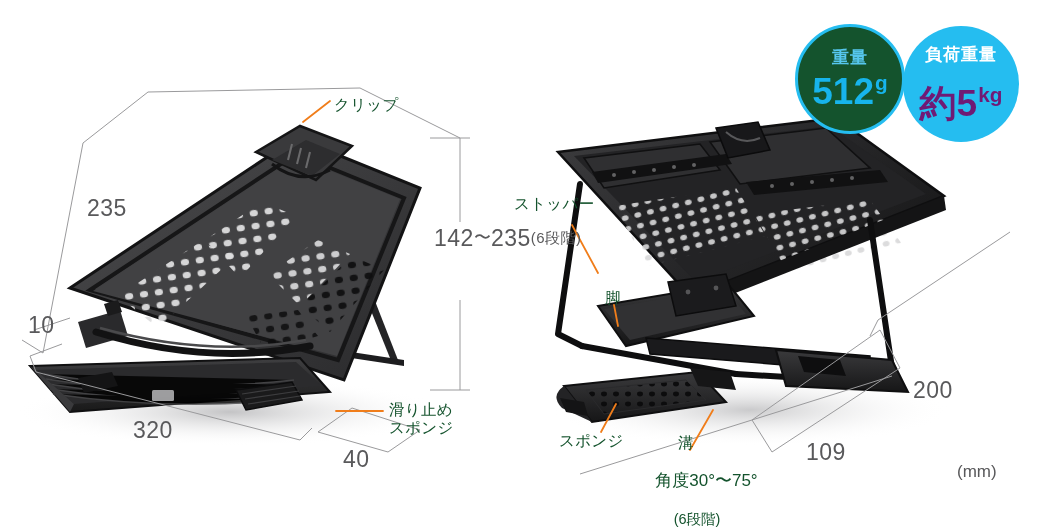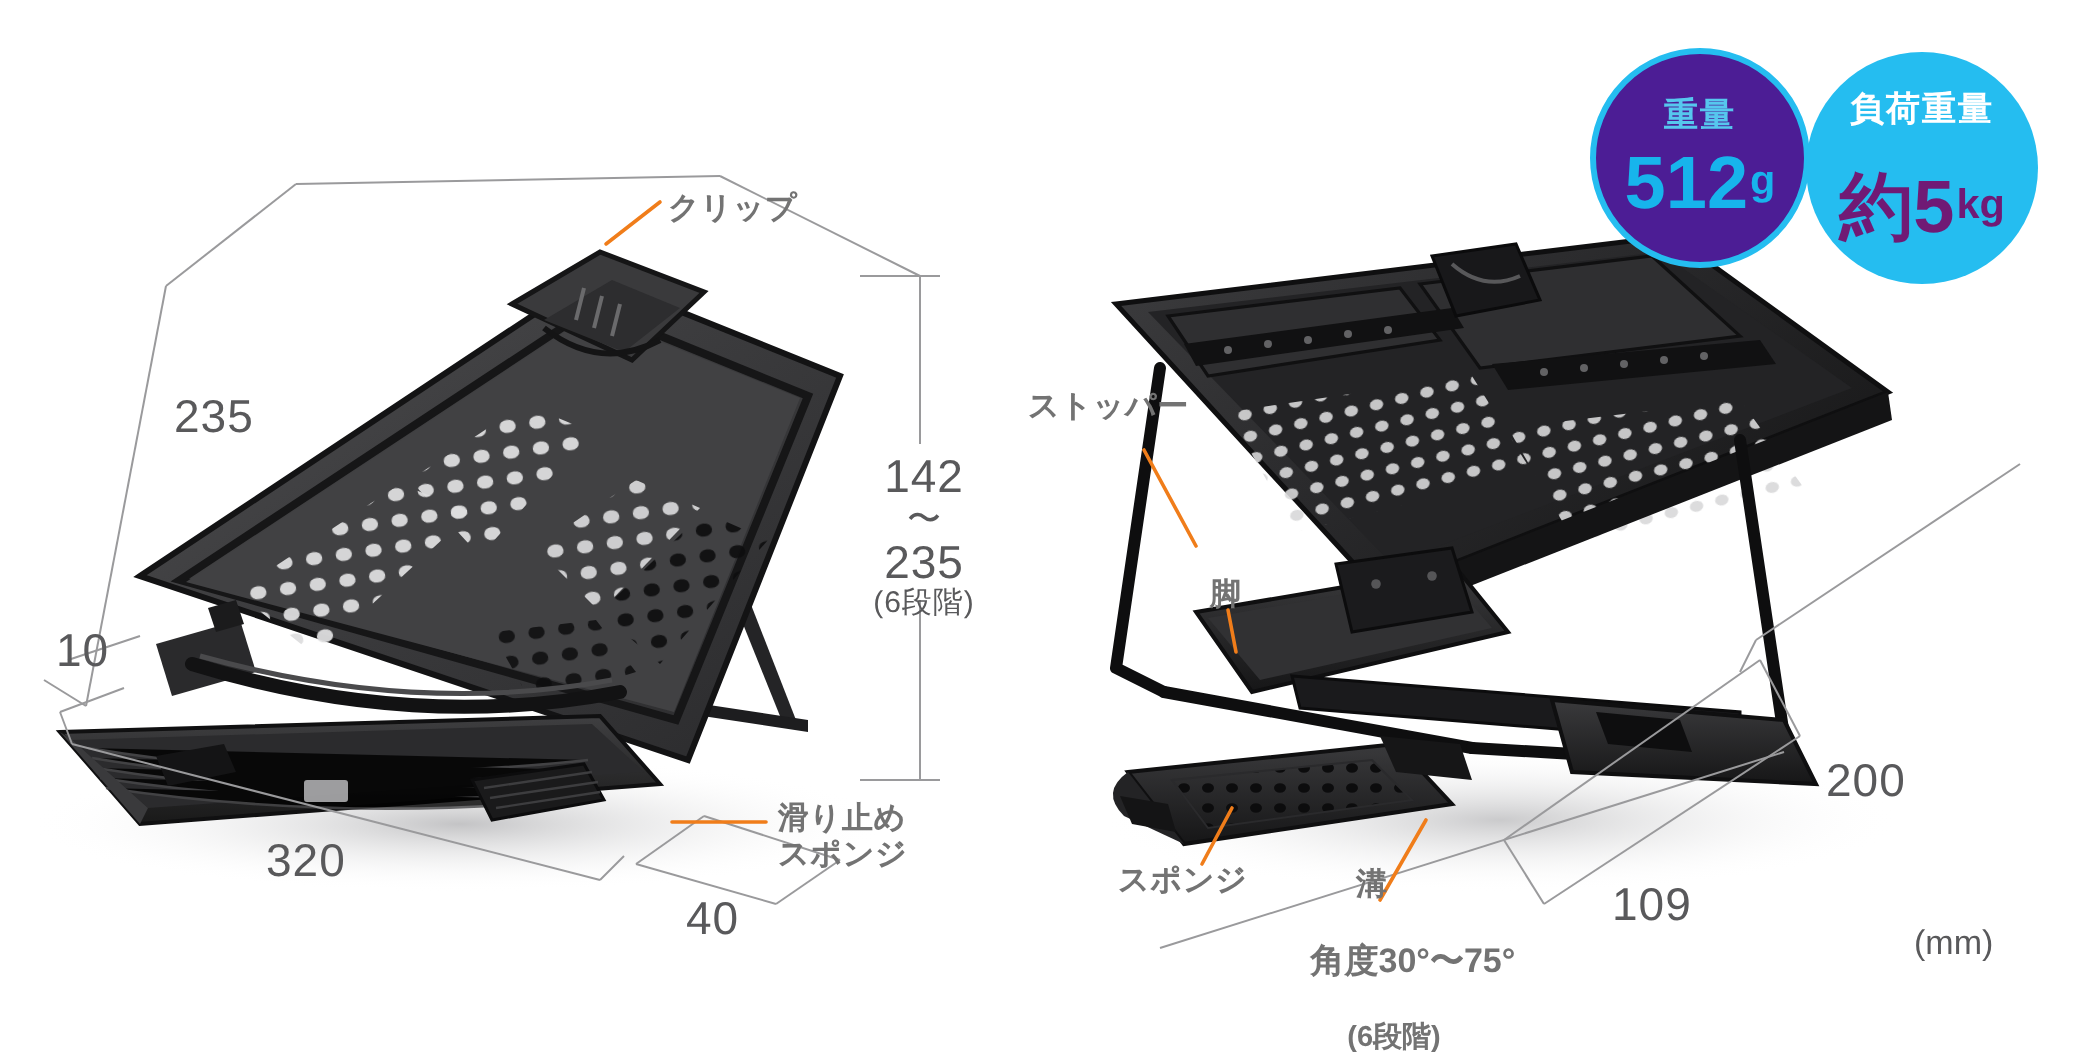--- a/index.html
+++ b/index.html
@@ -36,7 +36,7 @@
     display:flex;flex-direction:column;align-items:center;justify-content:center;
     box-sizing:border-box;
   }
-  .badge.outline{background:#4c1d95;border:3px solid #25bdf0;}
+  .badge.outline{background:#14532d;border:3px solid #25bdf0;}
   .badge.solid{background:#25bdf0;}
   .badge .cap{font-weight:bold;letter-spacing:1px;line-height:1;}
   .badge .val{font-weight:bold;line-height:1;display:flex;align-items:center;}

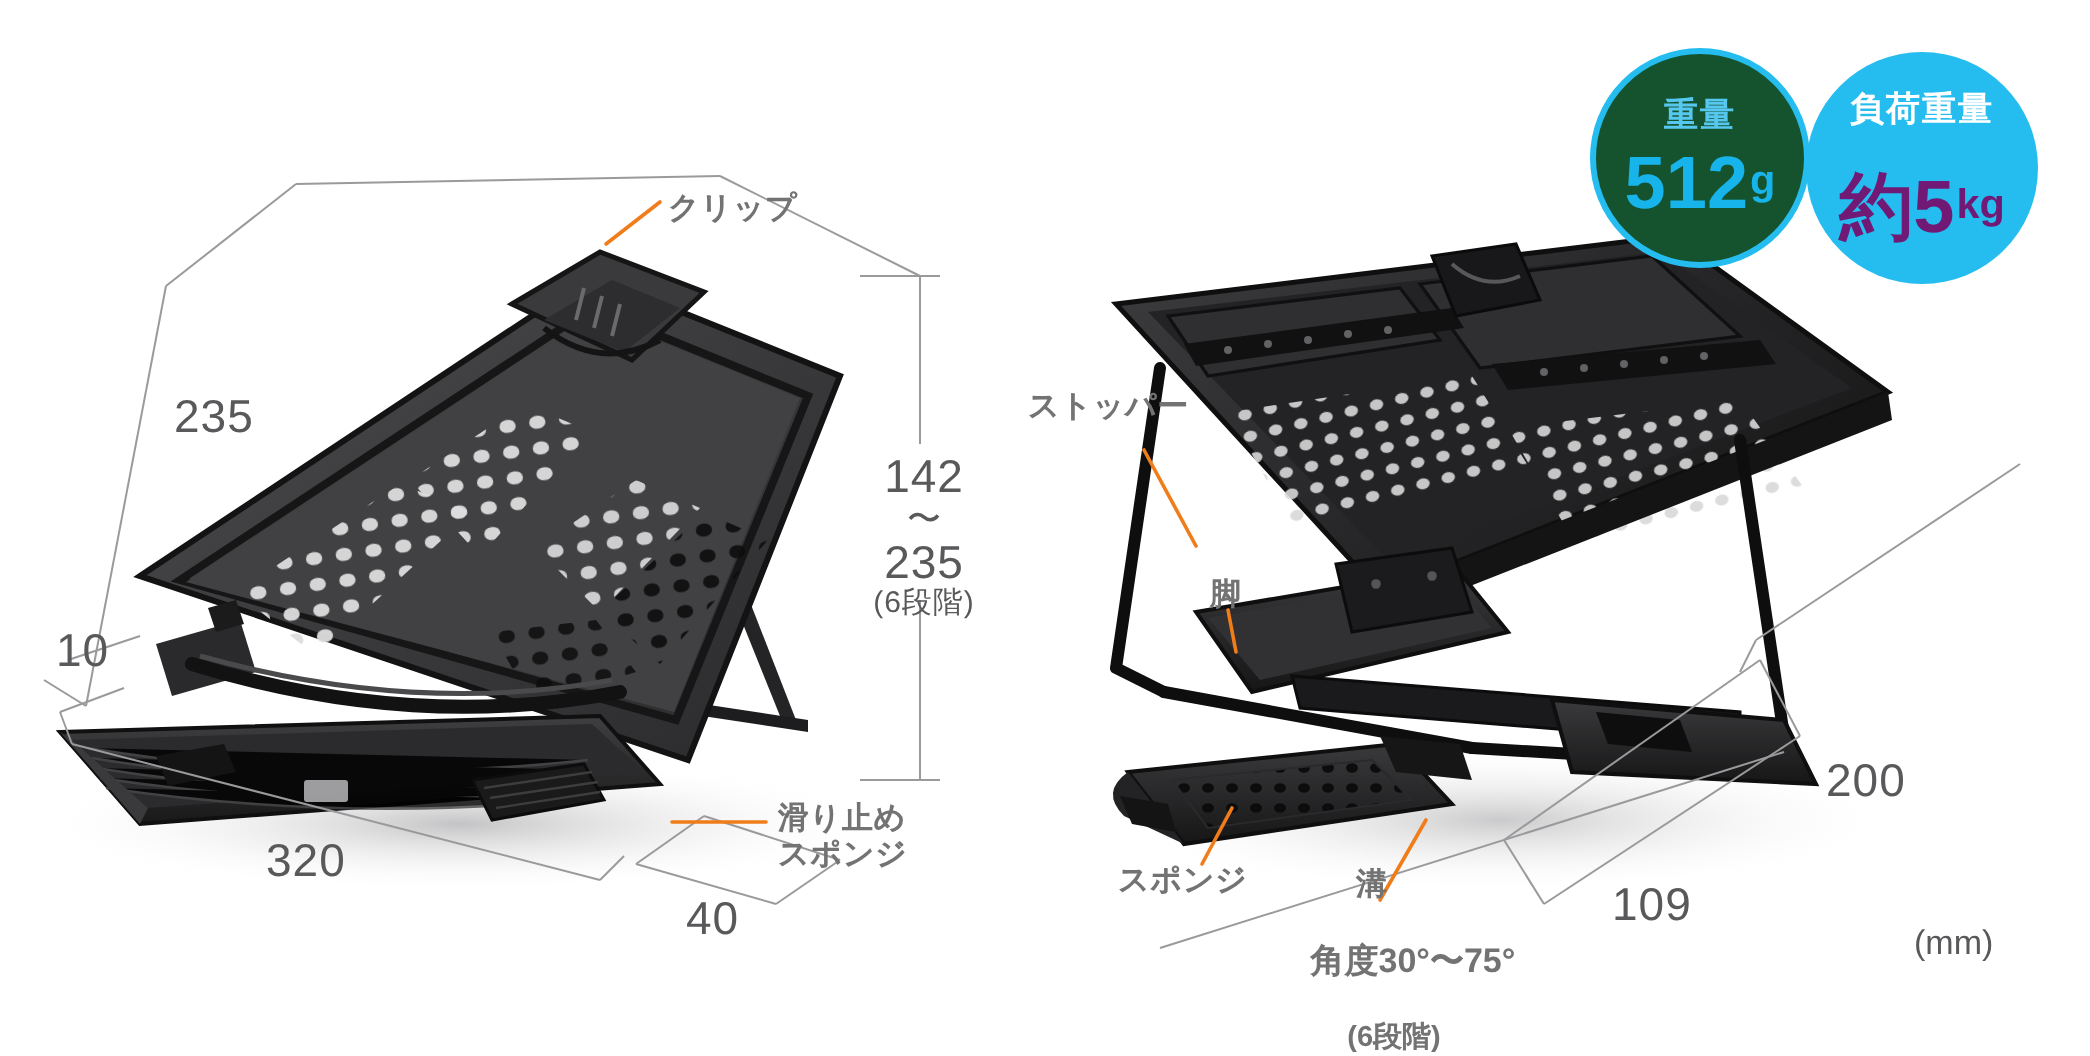--- a/index.html
+++ b/index.html
@@ -23,7 +23,7 @@
 
   
   .callout{
-    color:#737373;font-weight:bold;font-size:15.5px;line-height:1.18;
+    color:#14532d;font-weight:normal;font-size:15.5px;line-height:1.18;
     white-space:pre;letter-spacing:.3px;
   }
   .callout.ang{font-size:17px;letter-spacing:0;}

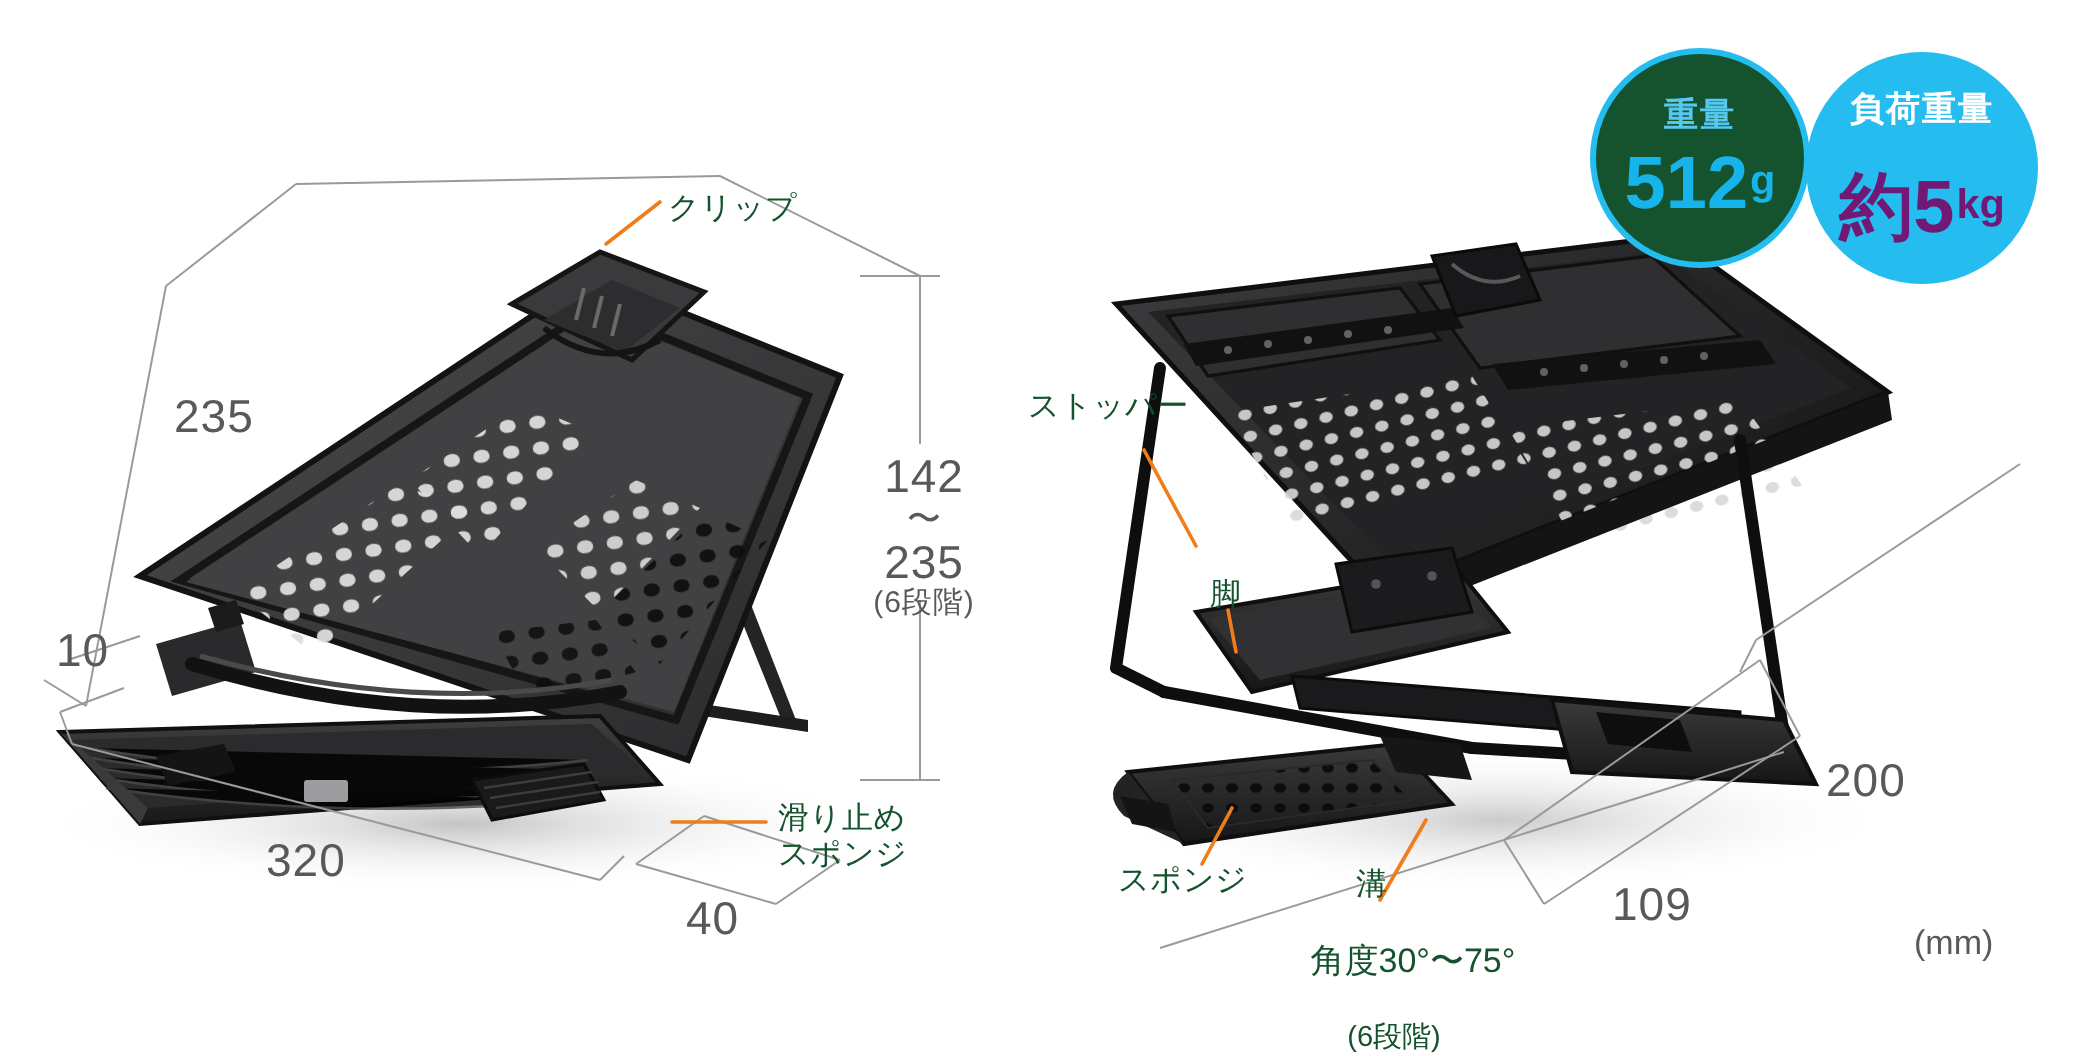--- a/index.html
+++ b/index.html
@@ -39,7 +39,7 @@
   .badge.outline{background:#14532d;border:3px solid #25bdf0;}
   .badge.solid{background:#25bdf0;}
   .badge .cap{font-weight:bold;letter-spacing:1px;line-height:1;}
-  .badge .val{font-weight:bold;line-height:1;display:flex;align-items:center;}
+  .badge .val{font-weight:bold;line-height:1;display:flex;align-items:flex-start;}
   .badge .val .u{font-size:.56em;margin-left:1px;font-weight:bold;}
   .badge.outline .cap{color:#56c7ee;font-size:17px;margin-bottom:7px;}
   .badge.outline .val{color:#17b4ec;font-size:37px;}

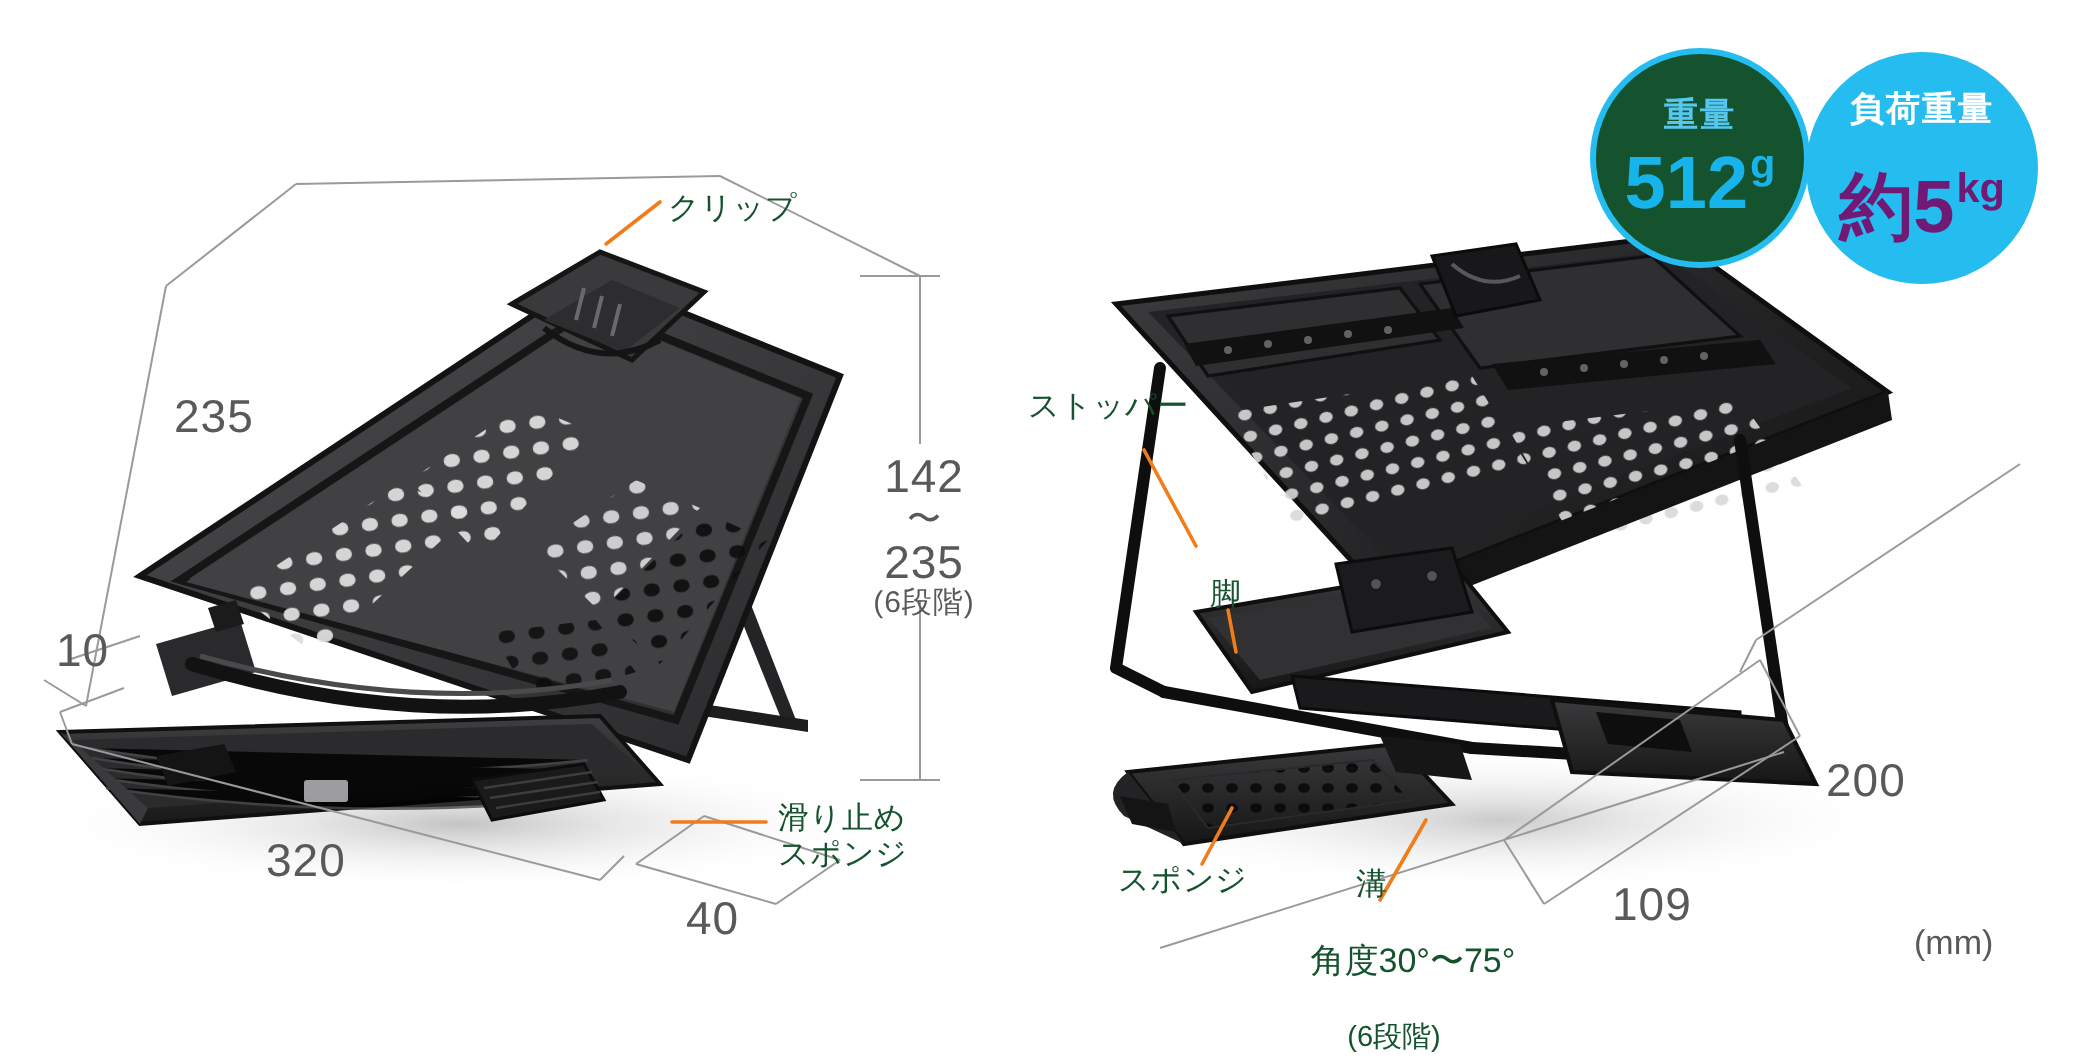--- a/index.html
+++ b/index.html
@@ -18,7 +18,7 @@
   }
   .dim.tilde{font-size:17px;letter-spacing:0;}
   .dim.paren{font-size:15px;}
-  .dim-stack{display:flex;flex-direction:column;align-items:center;}
+  .dim-stack{display:flex;flex-direction:row;align-items:center;}
   .unit{color:#59595b;font-size:17px;}
 
   

